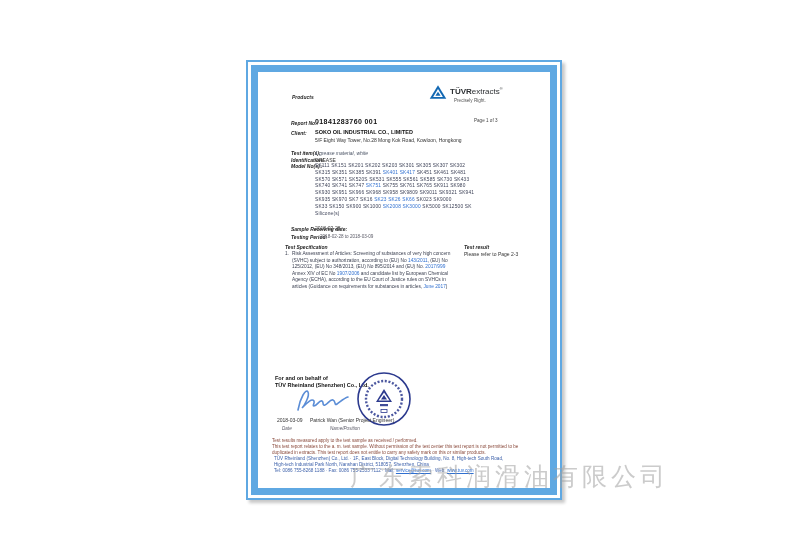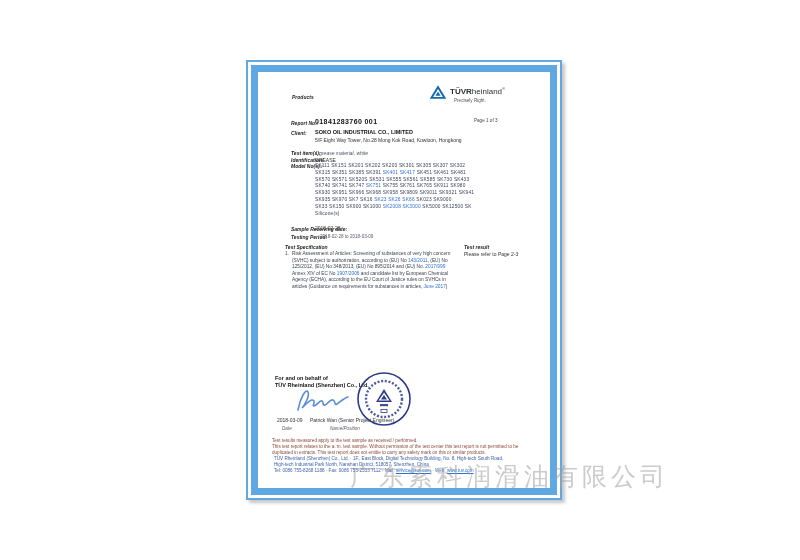--- a/index.html
+++ b/index.html
@@ -57,7 +57,7 @@
           </svg>
         </div>
         <div class="abs brand" style="left:192px;top:14px;">
-          <b>TÜVR</b><span>heinland</span><sup>®</sup>
+          <b>TÜVR</b><span>extracts</span><sup>®</sup>
         </div>
         <div class="abs tagline" style="left:196px;top:26px;">Precisely Right.</div>
 

